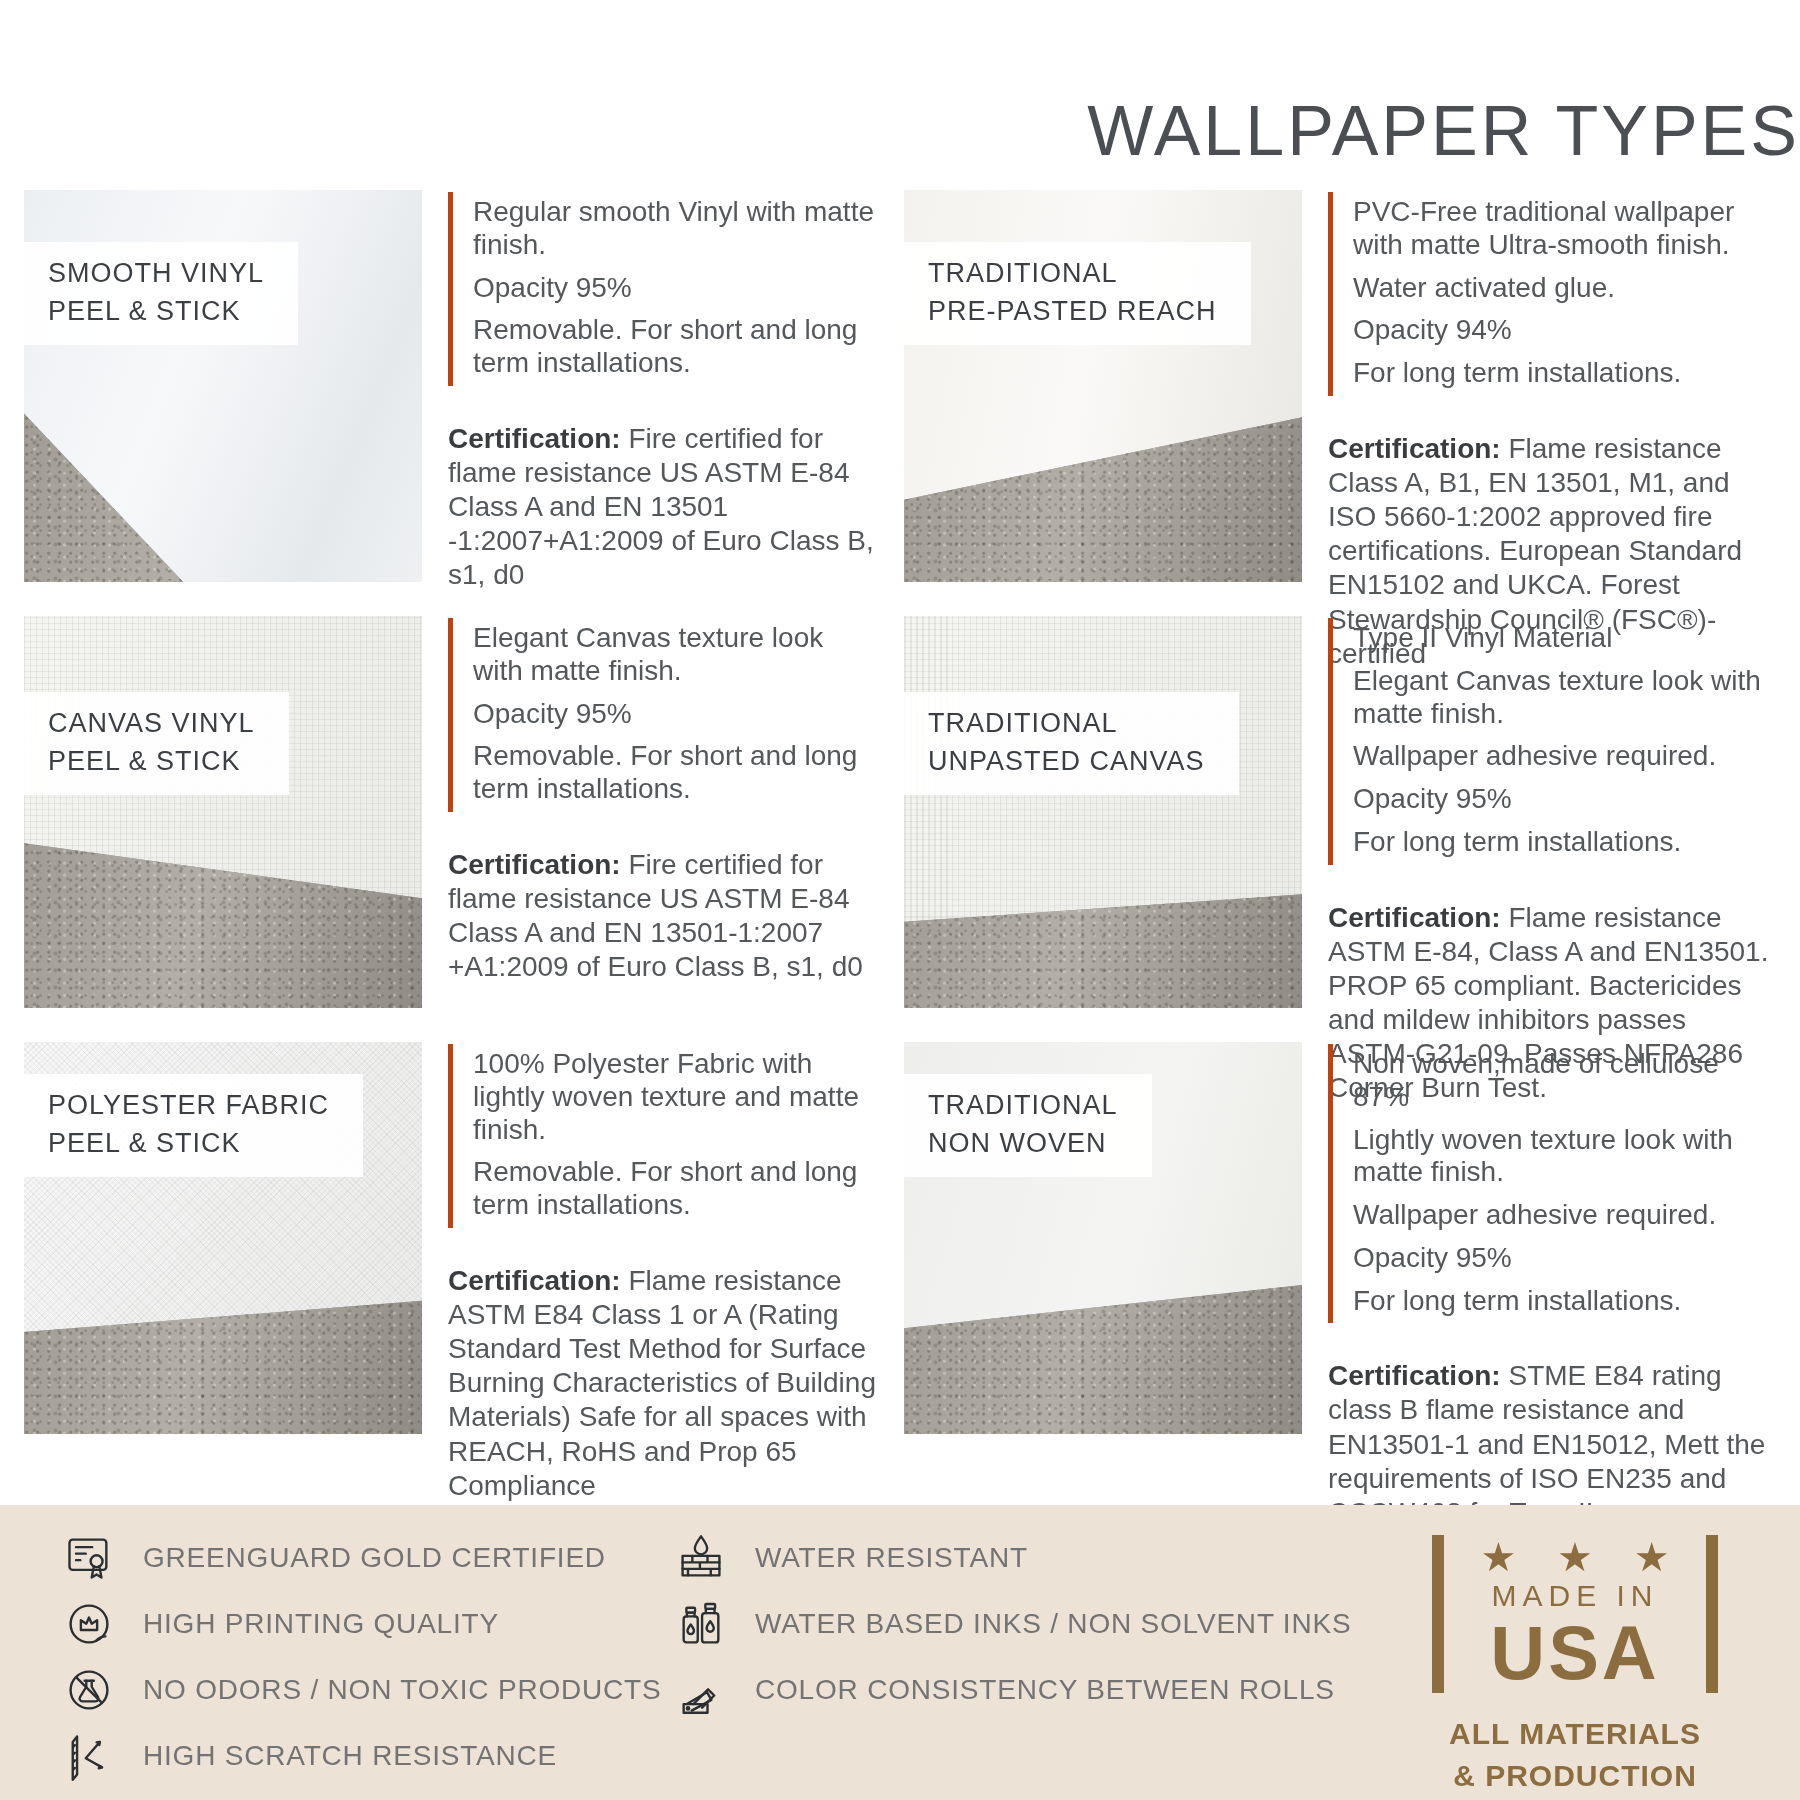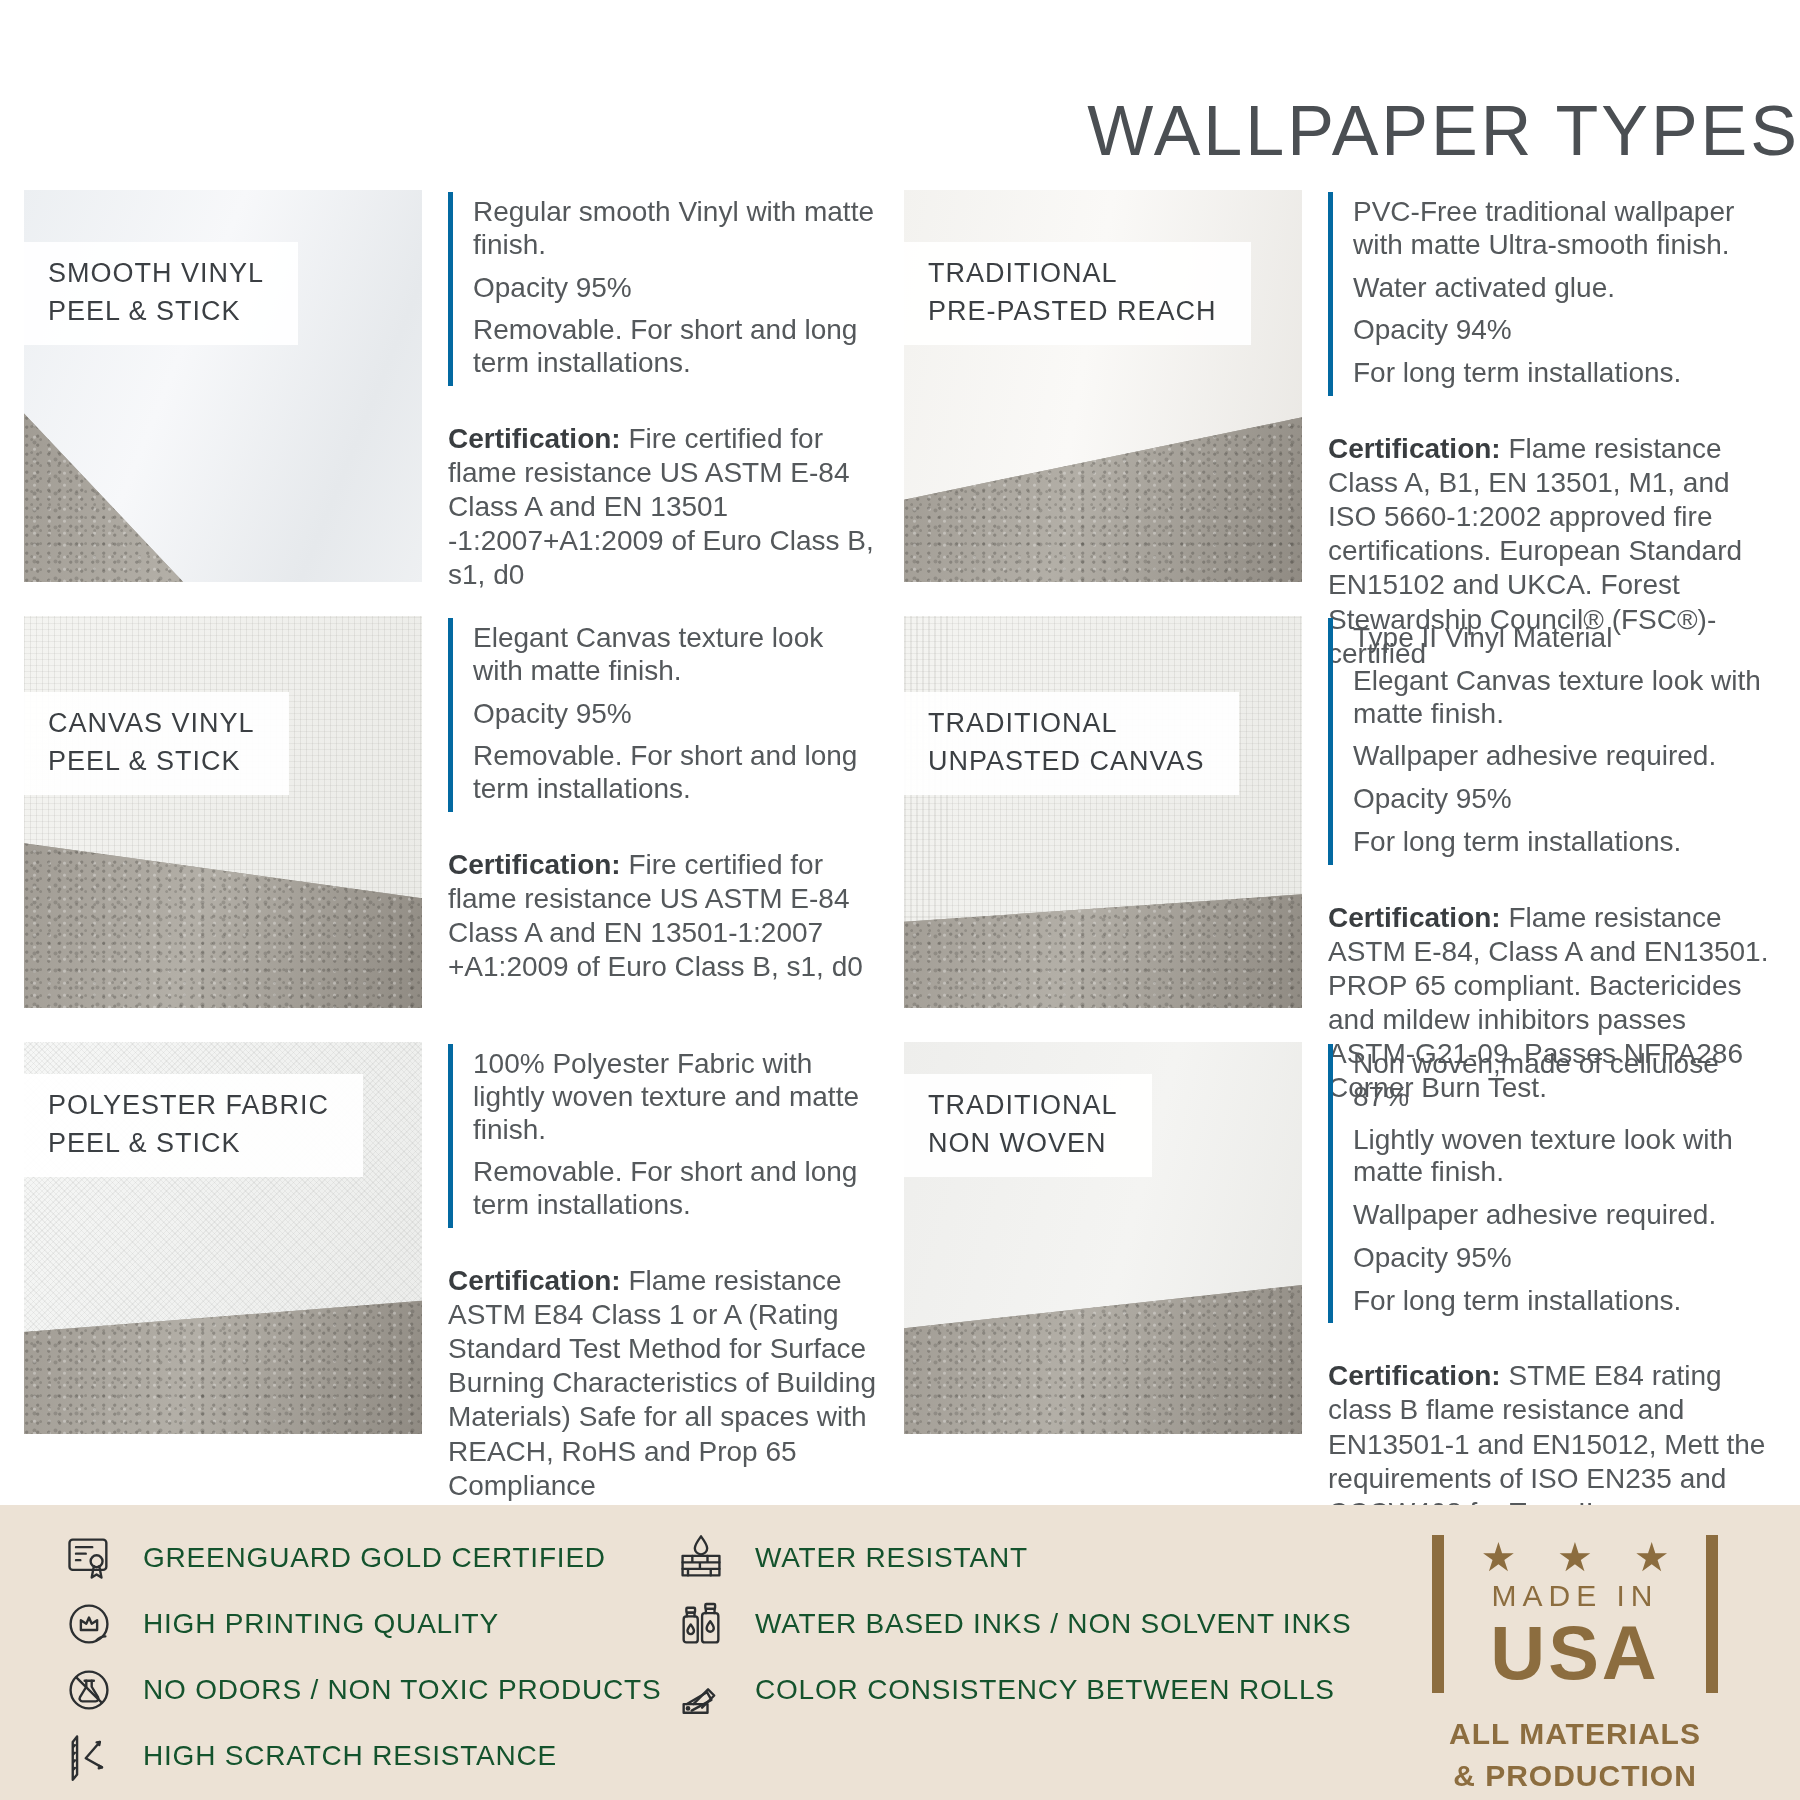--- a/index.html
+++ b/index.html
@@ -51,7 +51,7 @@
 
   
   .info{flex:1;padding-left:26px;padding-top:2px;}
-  .desc{border-left:5px solid #0369a1;padding:4px 0 6px 20px;}
+  .desc{border-left:5px solid #c2410c;padding:4px 0 6px 20px;}
   .desc p{margin:0 0 10px;font-size:28px;line-height:1.17;}
   .desc p:last-child{margin-bottom:0;}
   .cert{margin:36px 0 0;font-size:28px;line-height:1.22;}

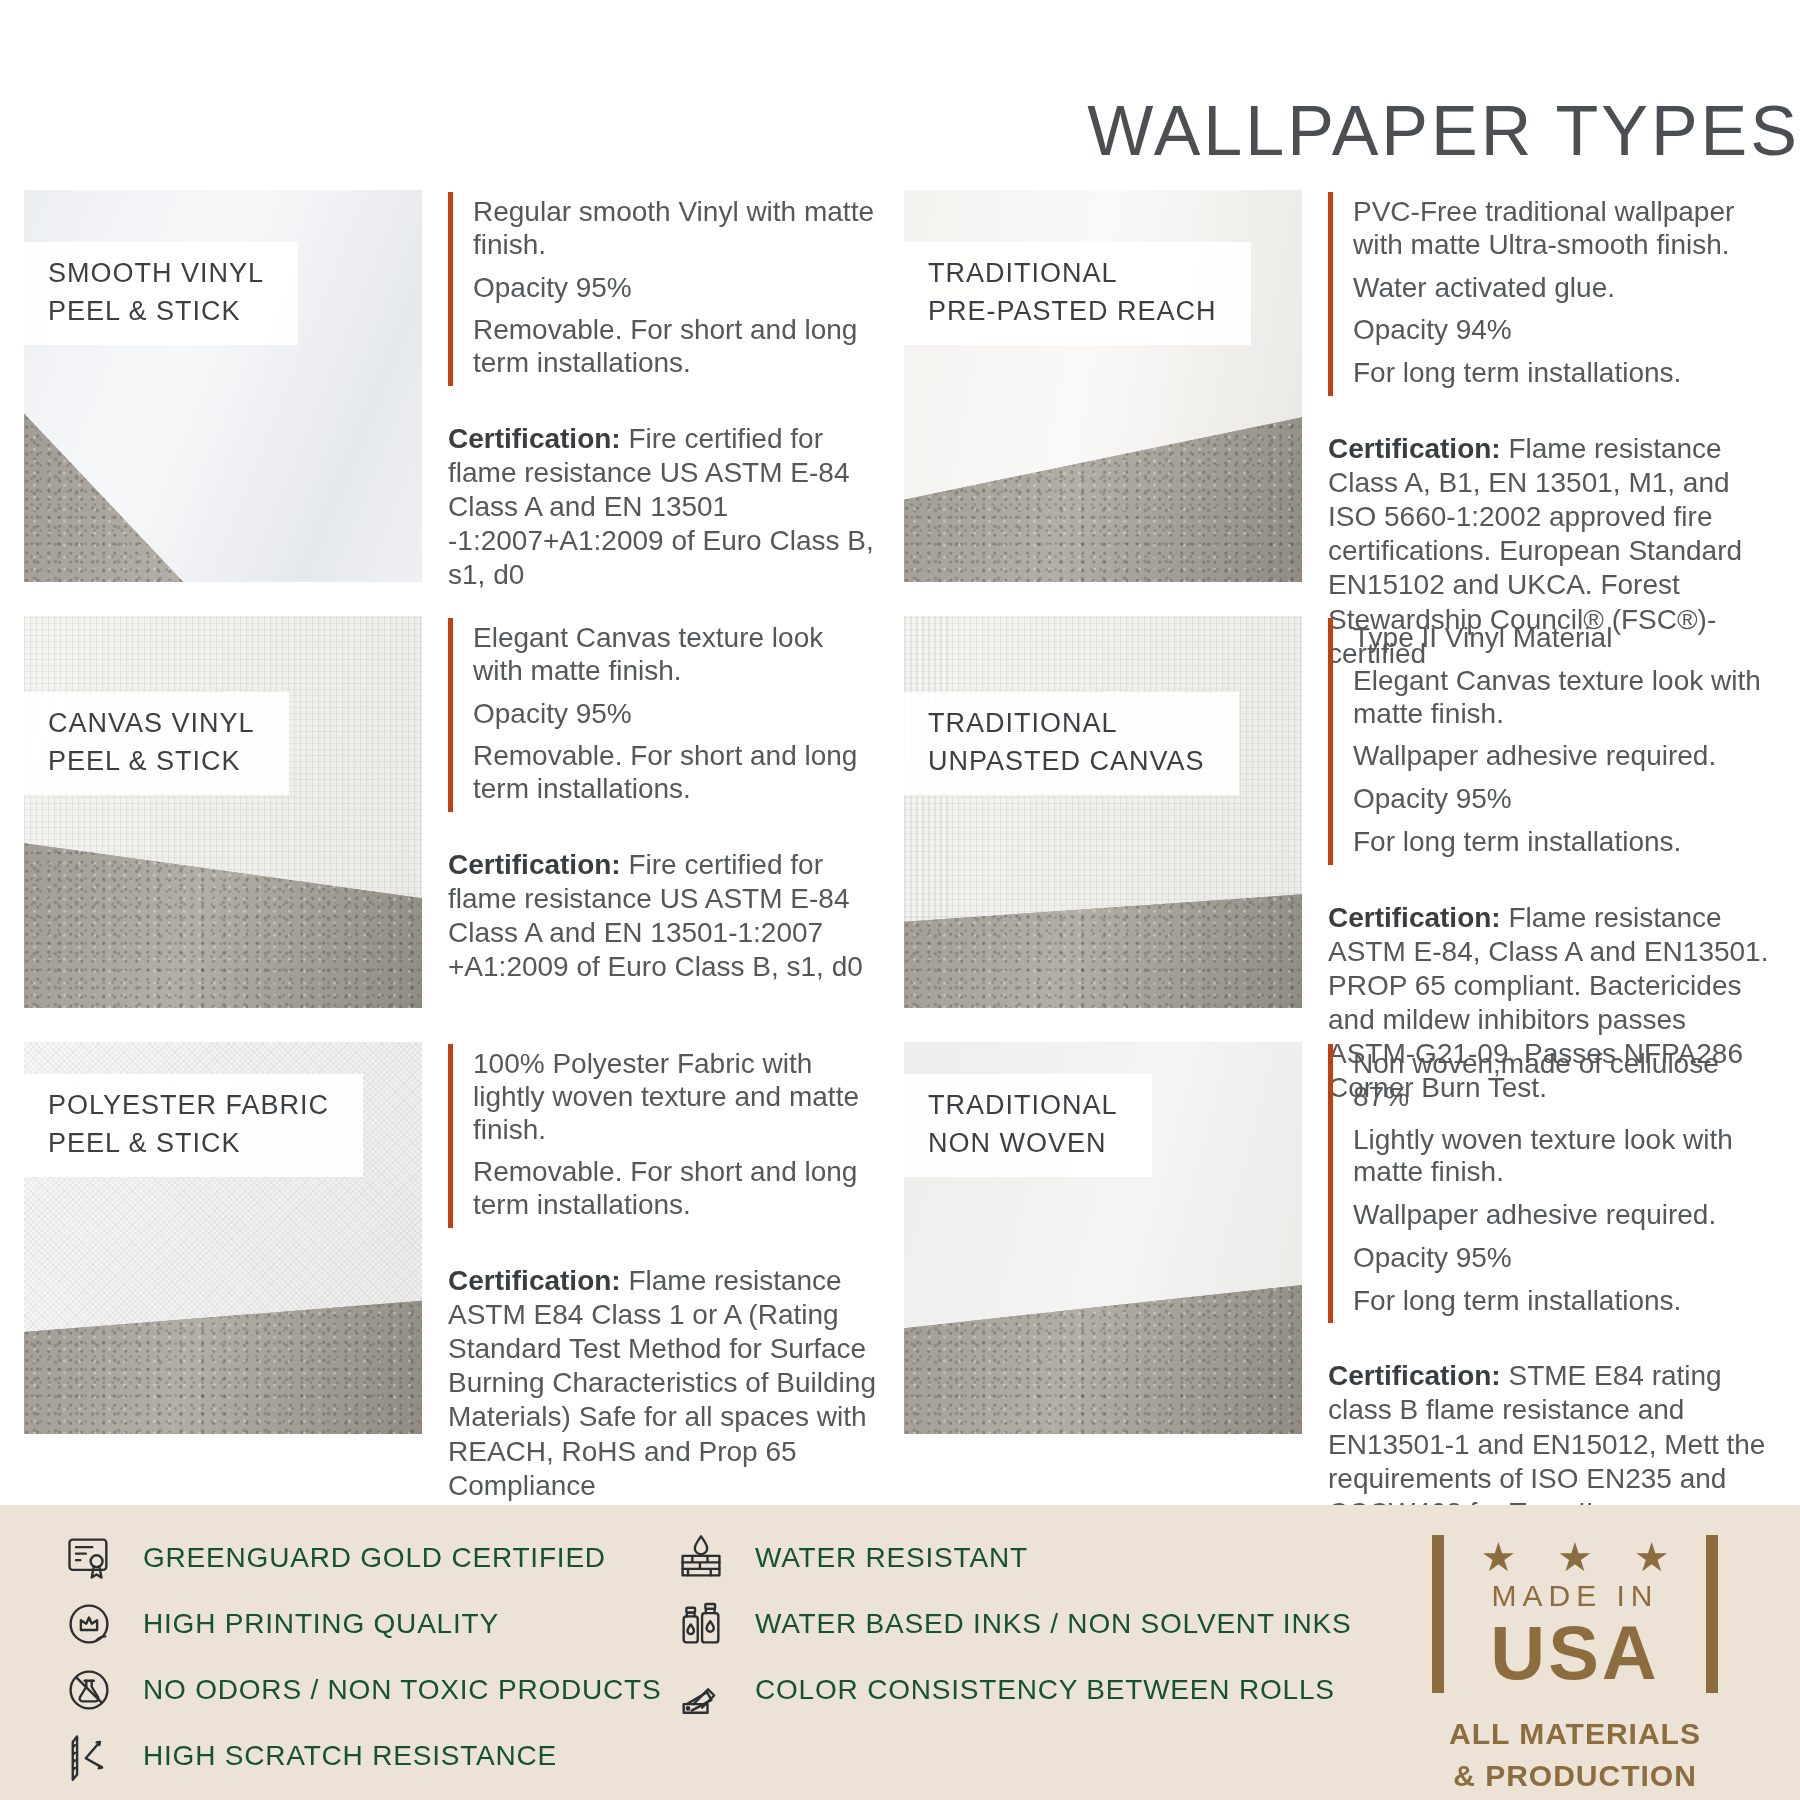--- a/index.html
+++ b/index.html
@@ -67,7 +67,7 @@
   .ficon{width:54px;height:54px;flex:0 0 54px;display:flex;align-items:center;justify-content:center;}
   .ficon svg{width:52px;height:52px;}
   .ficon svg *{fill:none;stroke:#2c2f31;stroke-width:2.2;stroke-linecap:round;stroke-linejoin:round;}
-  .flabel{font-size:28px;color:#14532d;letter-spacing:.8px;white-space:nowrap;}
+  .flabel{font-size:28px;color:#737373;letter-spacing:.8px;white-space:nowrap;}
 
   .fcol3{flex:1;display:flex;flex-direction:column;align-items:center;padding-top:10px;color:#8c6d3f;}
   .usa-badge{display:flex;gap:16px;}

